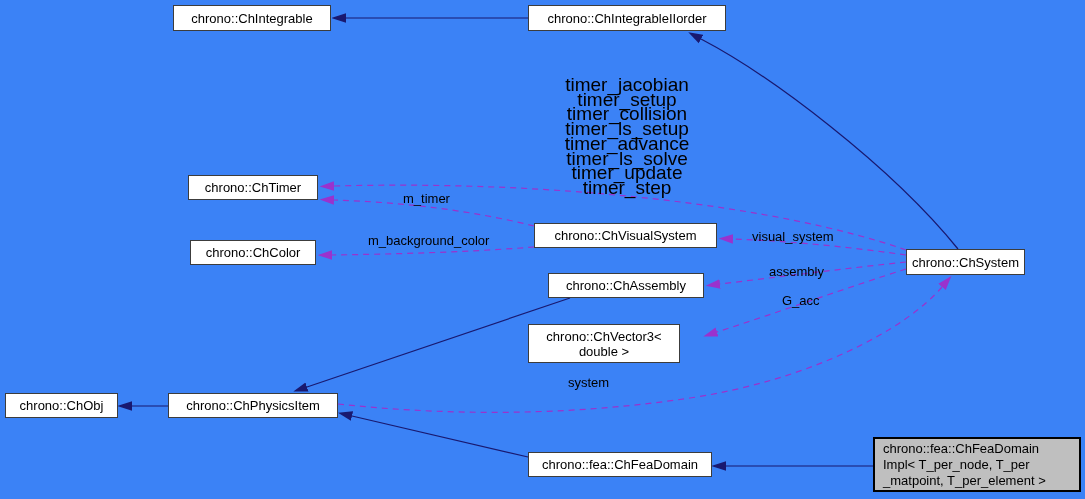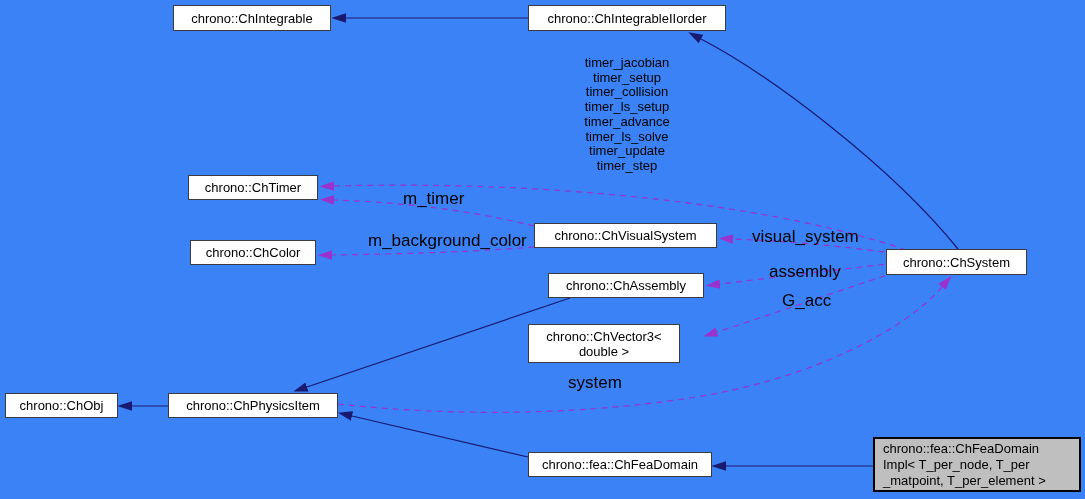--- a/index.html
+++ b/index.html
@@ -46,9 +46,9 @@
   }
   .timer-block{
     position:absolute;
-    left:547px;top:56px;width:160px;
+    left:547px;top:78px;width:160px;
     text-align:center;
-    font-size:13px;
+    font-size:19px;
     line-height:14.7px;
     color:#000000;
   }

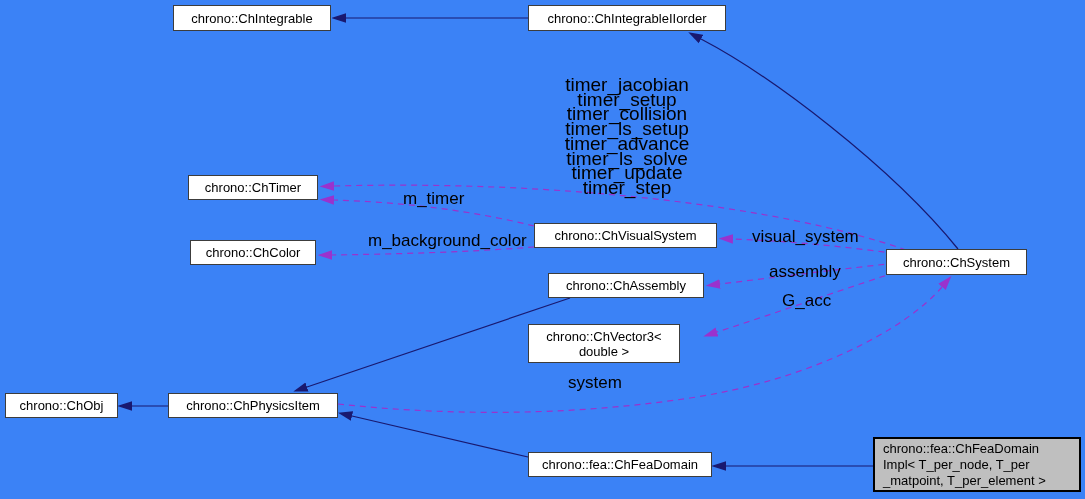--- a/index.html
+++ b/index.html
@@ -38,7 +38,7 @@
   }
   .edge-label{
     position:absolute;
-    font-size:17px;
+    font-size:13px;
     line-height:15px;
     color:#000000;
     white-space:nowrap;

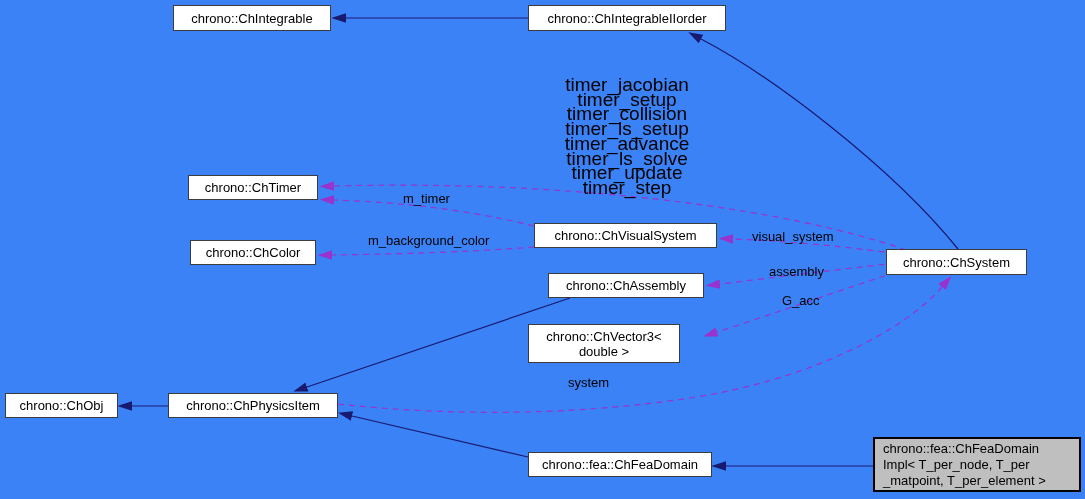--- a/index.html
+++ b/index.html
@@ -121,7 +121,7 @@
     <span>chrono::ChPhysicsItem</span>
   </div>
 
-  <div class="node" style="left:886px;top:249px;width:141px;height:26px;">
+  <div class="node" style="left:906px;top:249px;width:119px;height:26px;">
     <span>chrono::ChSystem</span>
   </div>
 

